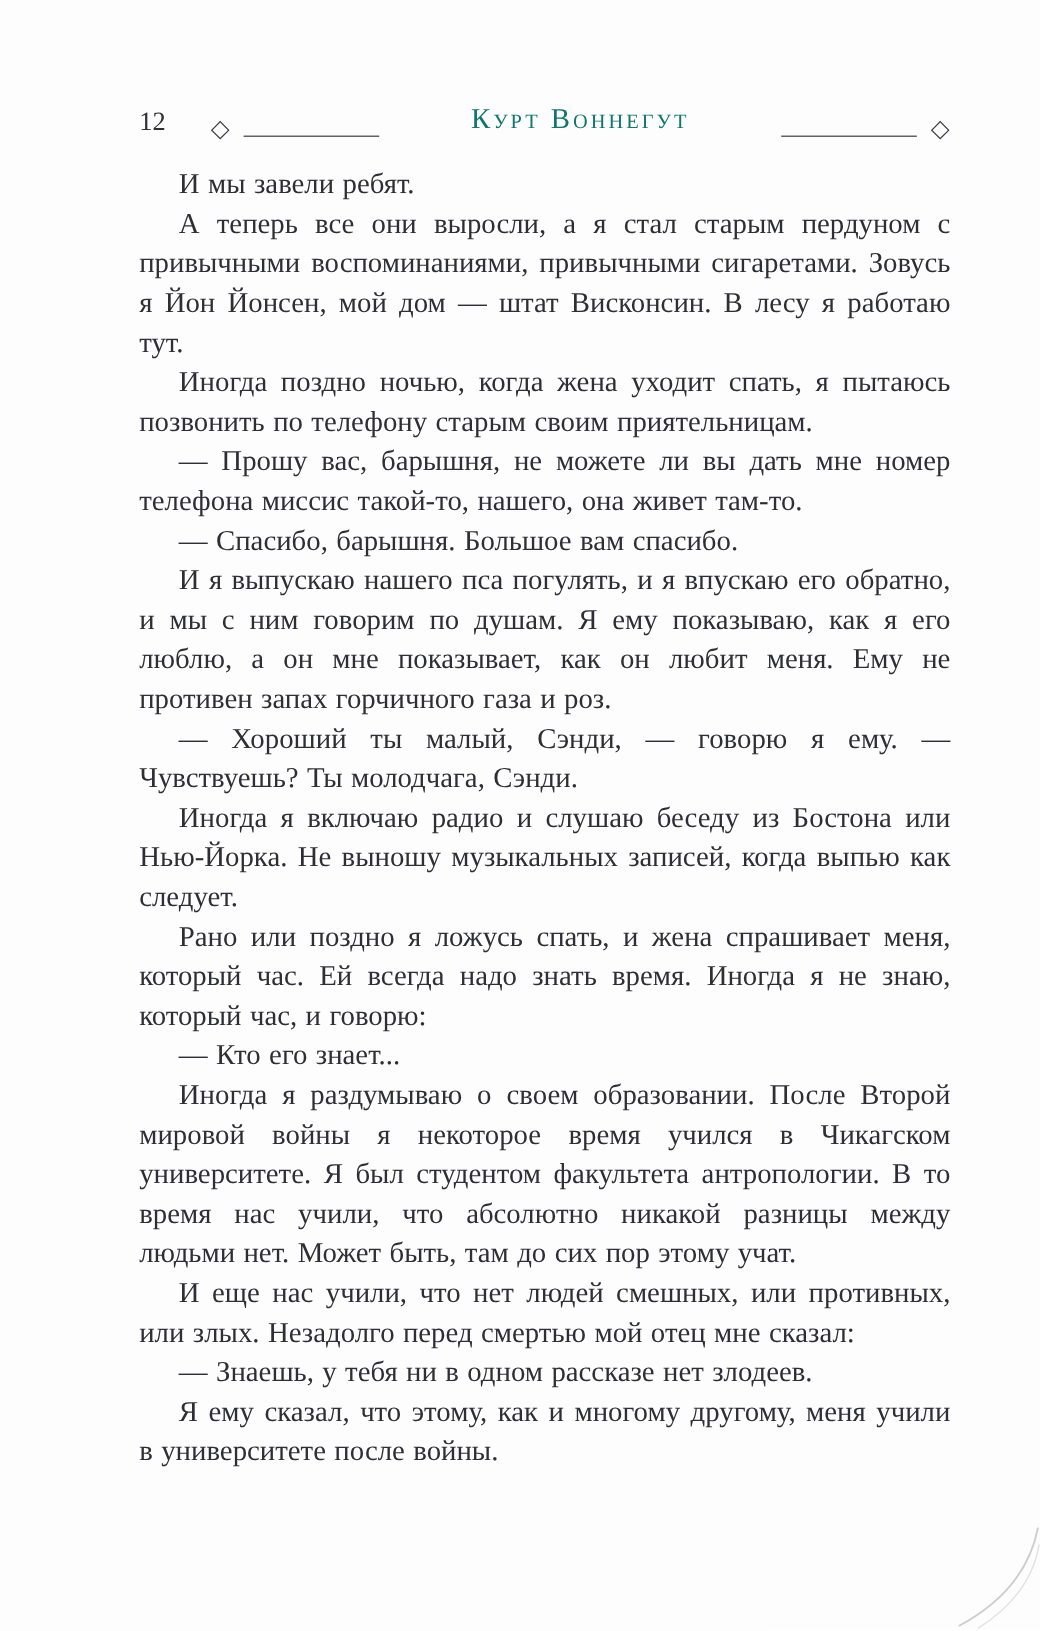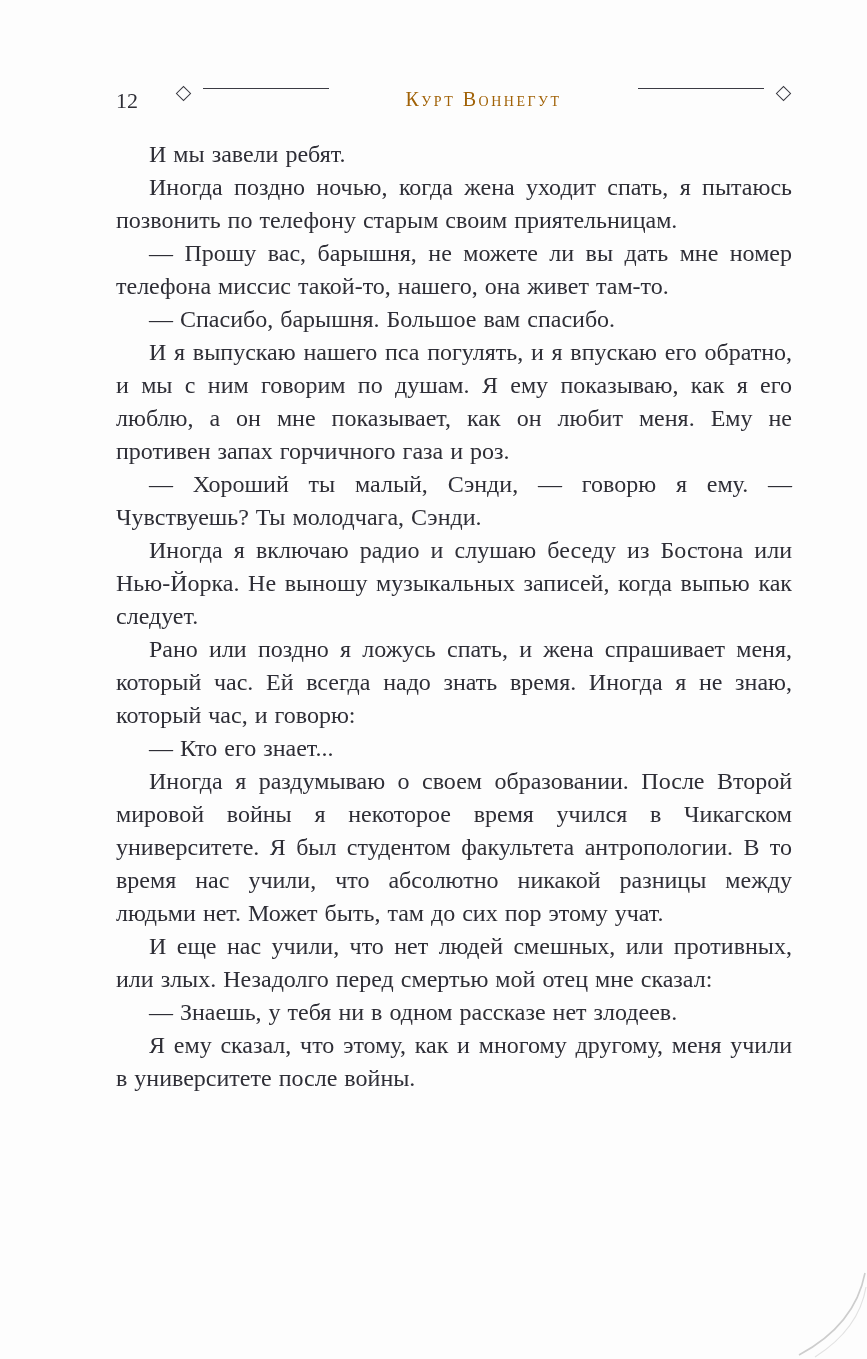--- a/index.html
+++ b/index.html
@@ -24,7 +24,7 @@
     left: 116px;
     right: 78px;
     display: flex;
-    align-items: flex-start;
+    align-items: flex-end;
     height: 26px;
     gap: 12px;
   }

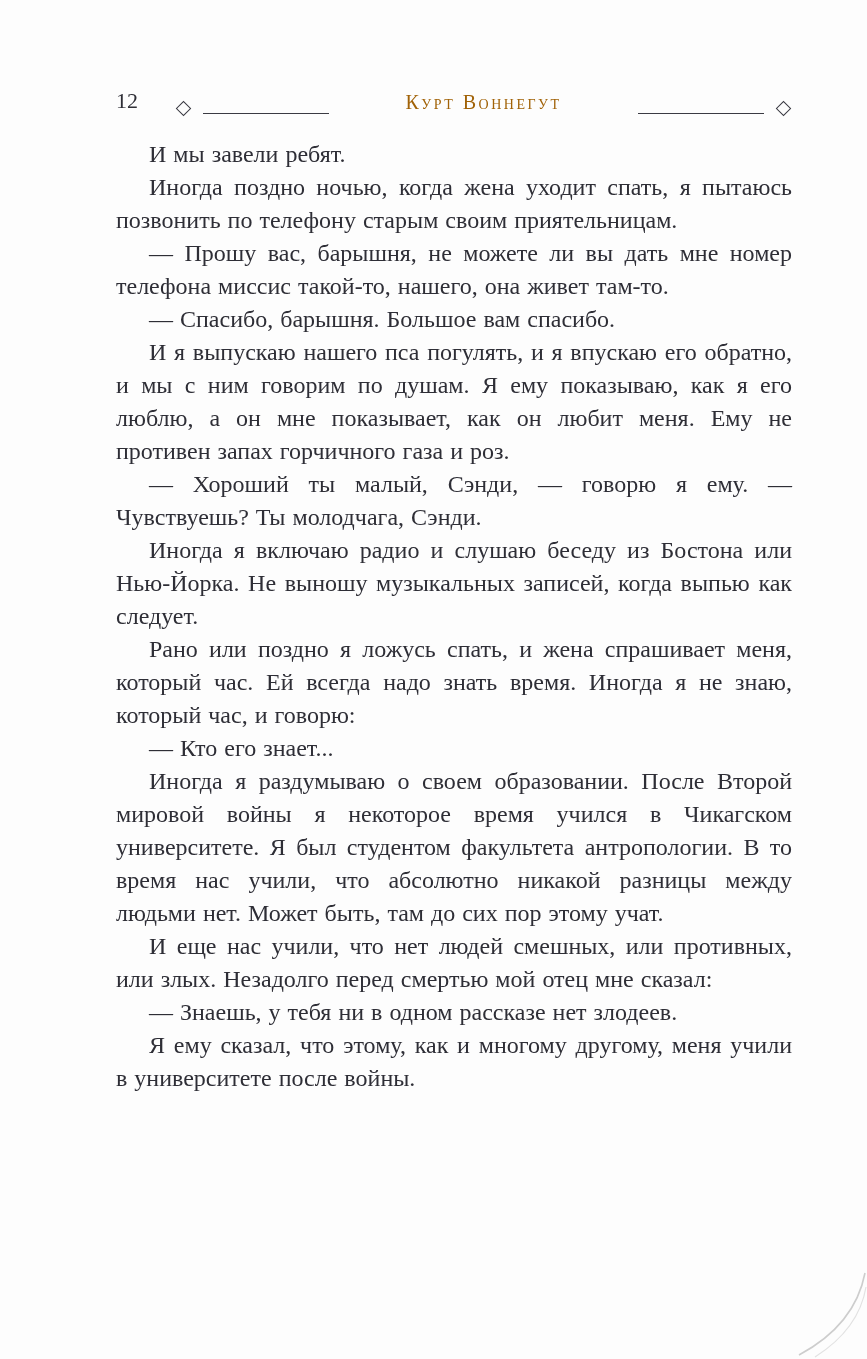--- a/index.html
+++ b/index.html
@@ -49,11 +49,11 @@
   }
   .head-title {
     flex: 0 0 auto;
-    font-size: 20px;
+    font-size: 24px;
     font-variant-caps: small-caps;
     letter-spacing: 2.5px;
     margin: 0 62px;
-    color: #a16207;
+    color: #0f766e;
     white-space: nowrap;
   }
   

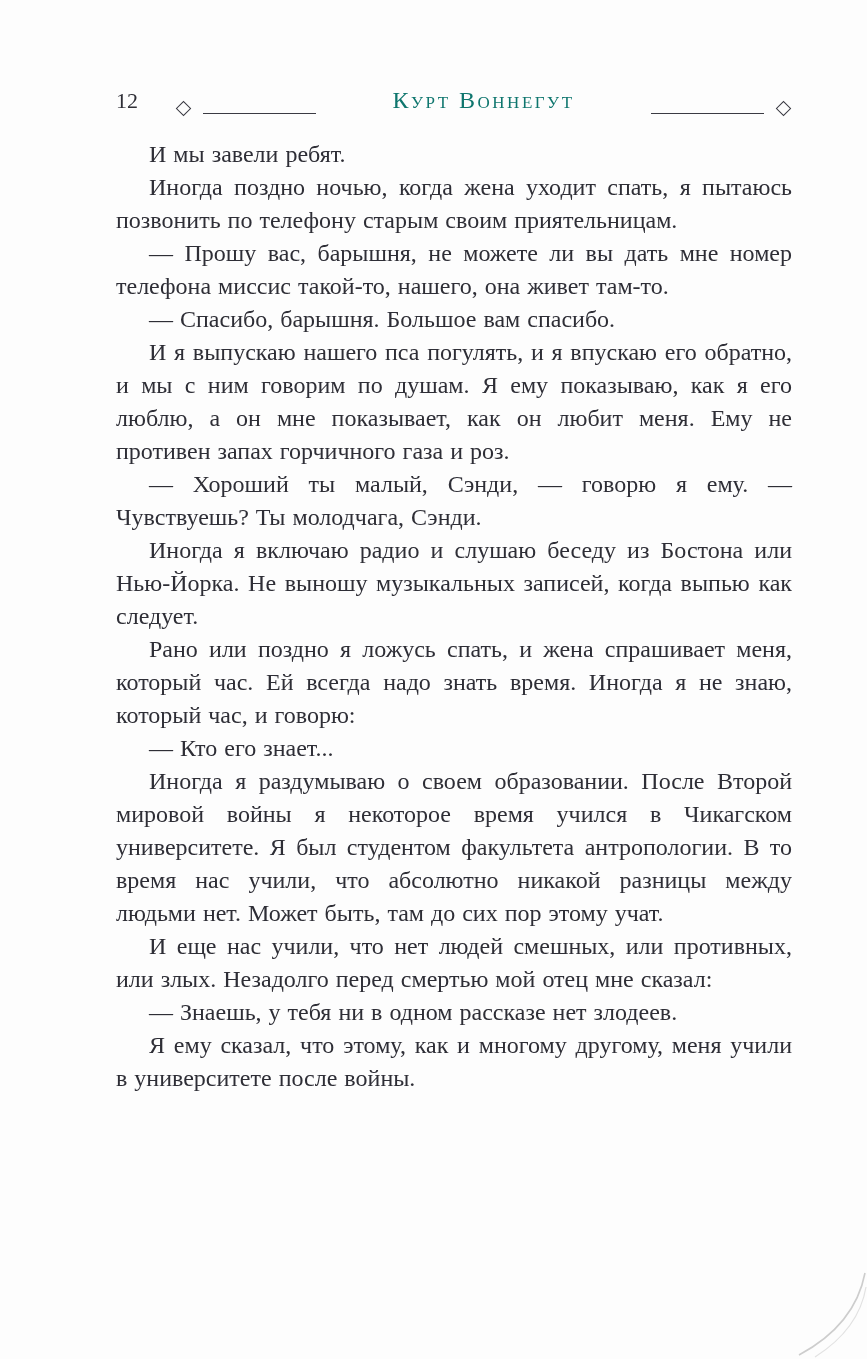--- a/index.html
+++ b/index.html
@@ -97,6 +97,7 @@
 
   <div class="text-block">
     <p>И мы завели ребят.</p>
+    <p>А теперь все они выросли, а я стал старым пердуном с привычными воспоминаниями, привычными сигаретами. Зовусь я Йон Йонсен, мой дом — штат Висконсин. В лесу я работаю тут.</p>
     <p>Иногда поздно ночью, когда жена уходит спать, я пытаюсь позвонить по телефону старым своим приятельницам.</p>
     <p>— Прошу вас, барышня, не можете ли вы дать мне номер телефона миссис такой-то, нашего, она живет там-то.</p>
     <p>— Спасибо, барышня. Большое вам спасибо.</p>

